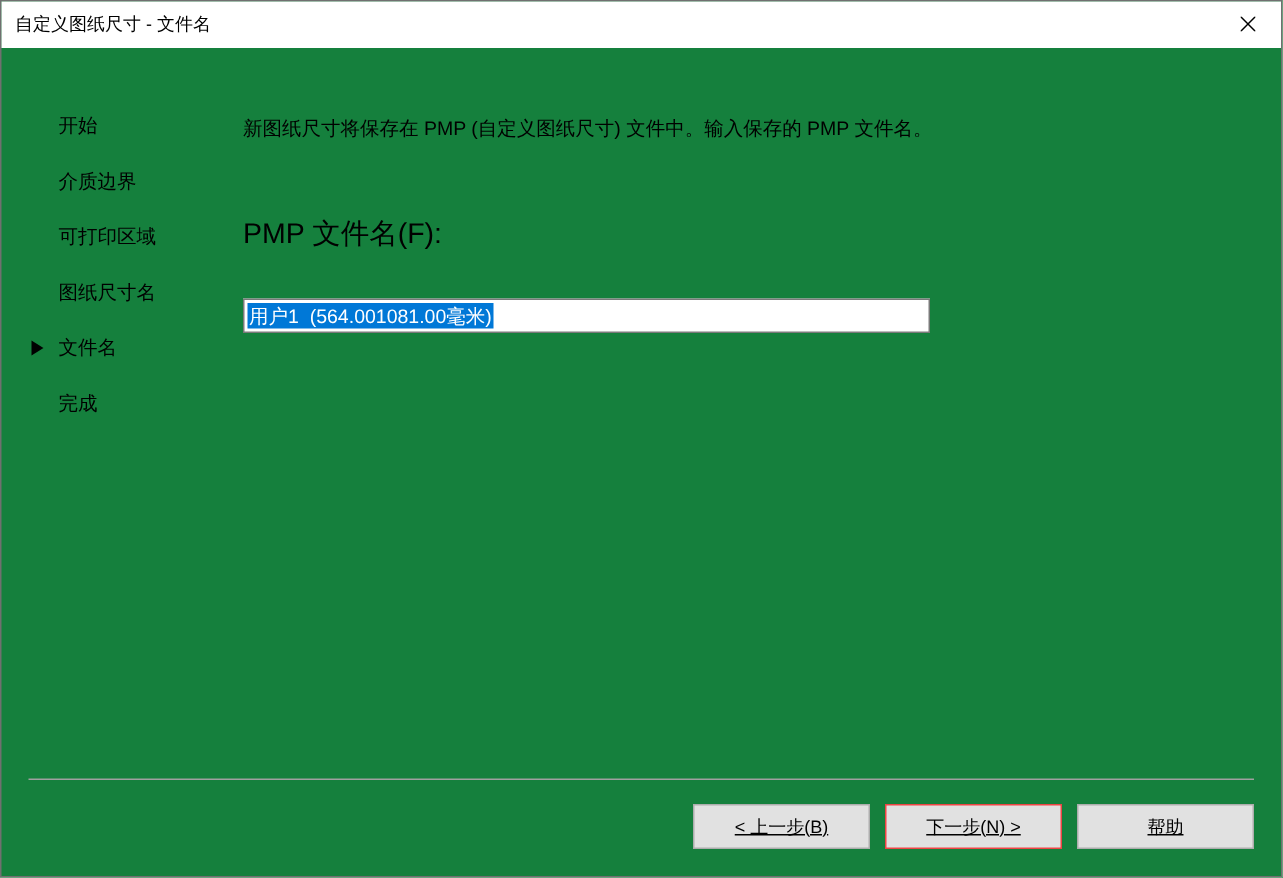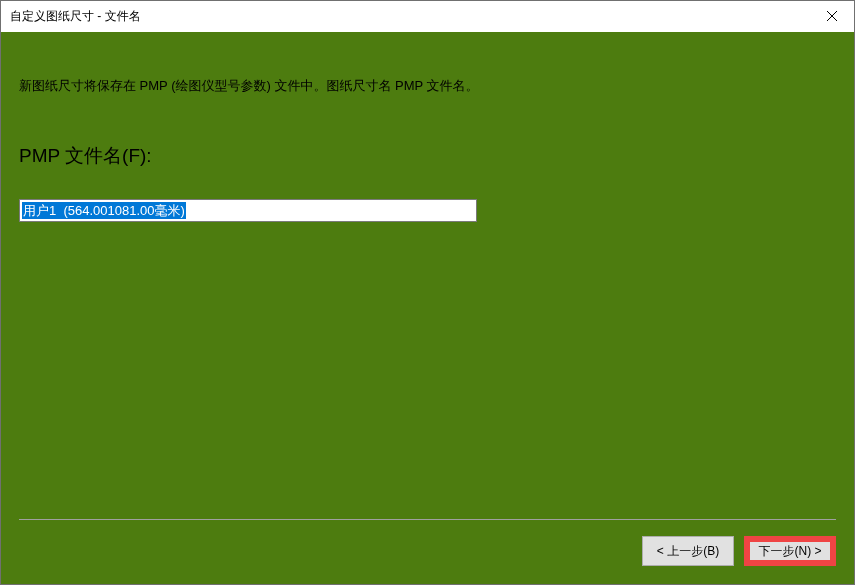--- a/index.html
+++ b/index.html
@@ -17,7 +17,7 @@
     position: relative;
     display: flex;
     flex-direction: column;
-    background: #4d7c0f;
+    background: #15803d;
   }
   .titlebar {
     height: 31px;

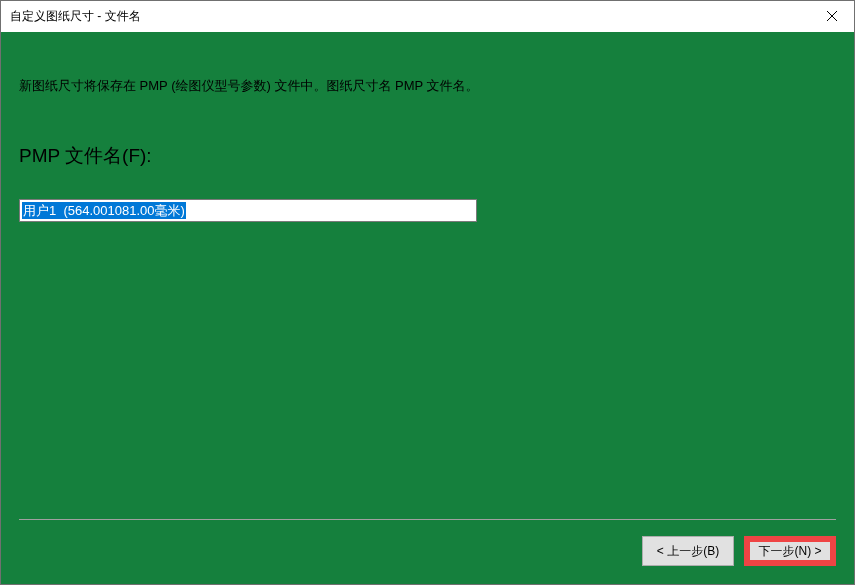--- a/index.html
+++ b/index.html
@@ -160,6 +160,26 @@
   <div class="content">
     <div class="body-area">
 
+      <div class="sidebar">
+        <div class="sidebar-item">
+          <span>开始</span>
+        </div>
+        <div class="sidebar-item">
+          <span>介质边界</span>
+        </div>
+        <div class="sidebar-item">
+          <span>可打印区域</span>
+        </div>
+        <div class="sidebar-item">
+          <span>图纸尺寸名</span>
+        </div>
+        <div class="sidebar-item current">
+          <span>文件名</span>
+        </div>
+        <div class="sidebar-item">
+          <span>完成</span>
+        </div>
+      </div>
 
       <div class="main">
         <div class="desc">新图纸尺寸将保存在 PMP (绘图仪型号参数) 文件中。图纸尺寸名 PMP 文件名。</div>

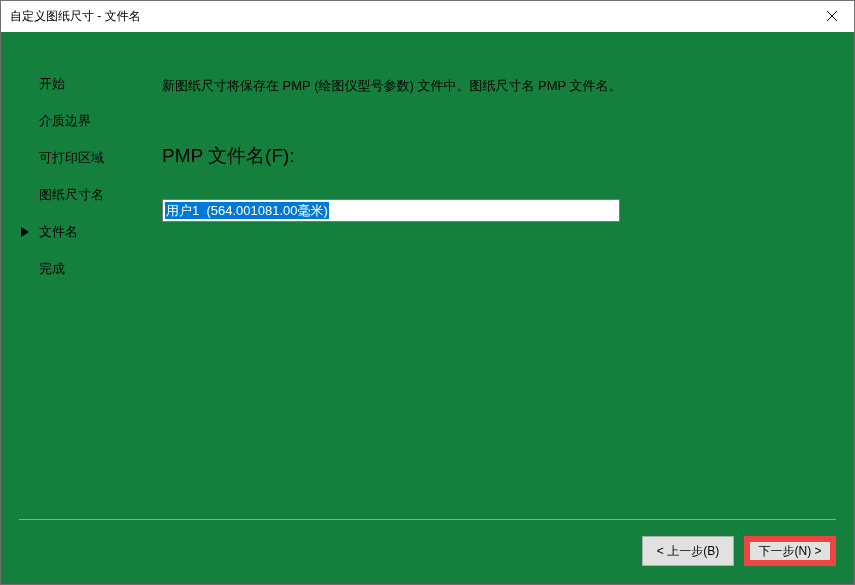--- a/index.html
+++ b/index.html
@@ -182,7 +182,7 @@
       </div>
 
       <div class="main">
-        <div class="desc">新图纸尺寸将保存在 PMP (绘图仪型号参数) 文件中。图纸尺寸名 PMP 文件名。</div>
+        <div class="desc">新图纸尺寸将保存在 PMP (自定义图纸尺寸) 文件中。输入保存的 PMP 文件名。</div>
         <div class="field-label">PMP 文件名(F):</div>
         <div class="text-input-wrap">
           <input type="text" class="text-input" value="用户1  (564.001081.00毫米)" style="">

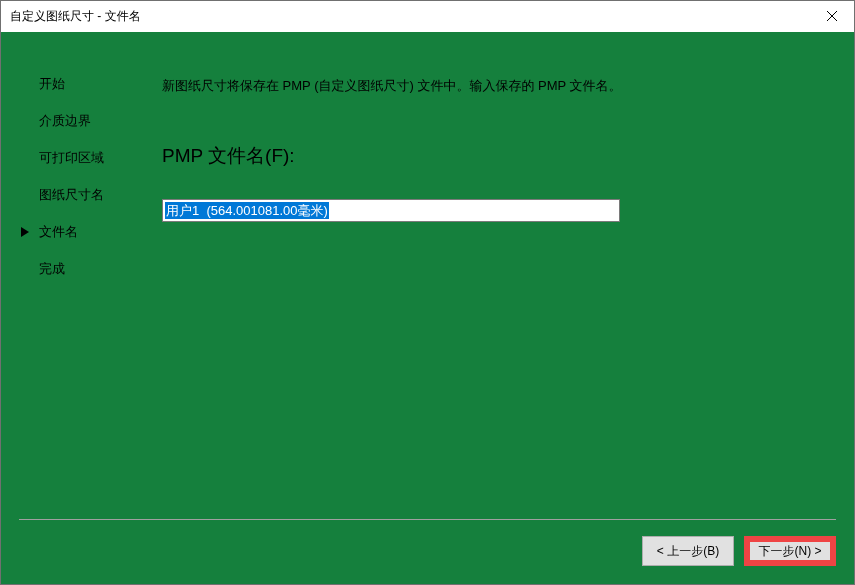--- a/index.html
+++ b/index.html
@@ -127,7 +127,7 @@
     gap: 10px;
   }
   .btn {
-    width: 92px;
+    width: 118px;
     height: 30px;
     border: 1px solid #adadad;
     background: #e1e1e1;
@@ -137,6 +137,7 @@
     display: flex;
     align-items: center;
     justify-content: center;
+    text-decoration: underline;
   }
   .btn.default {
     border: 6px solid #ef4444;

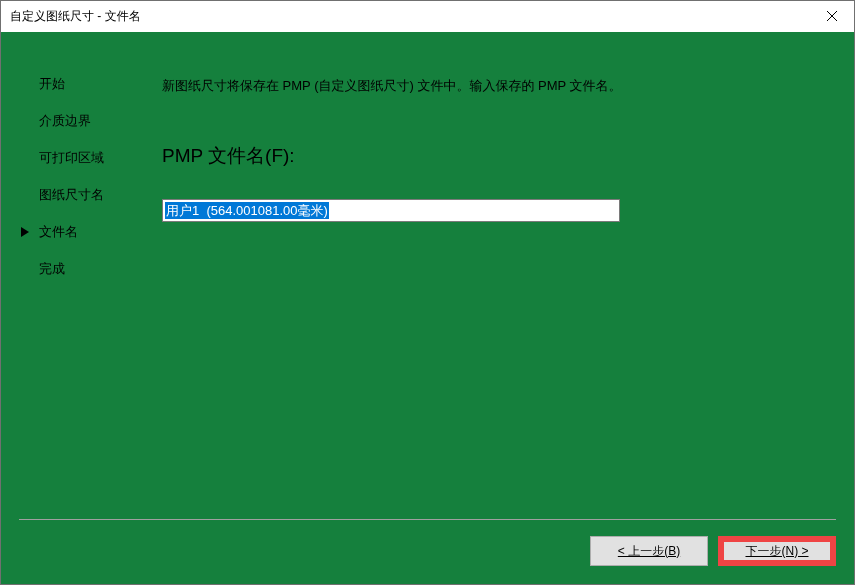--- a/index.html
+++ b/index.html
@@ -140,7 +140,7 @@
     text-decoration: underline;
   }
   .btn.default {
-    border: 6px solid #ef4444;
+    border: 1px solid #ef4444;
   }
 </style>
 </head>

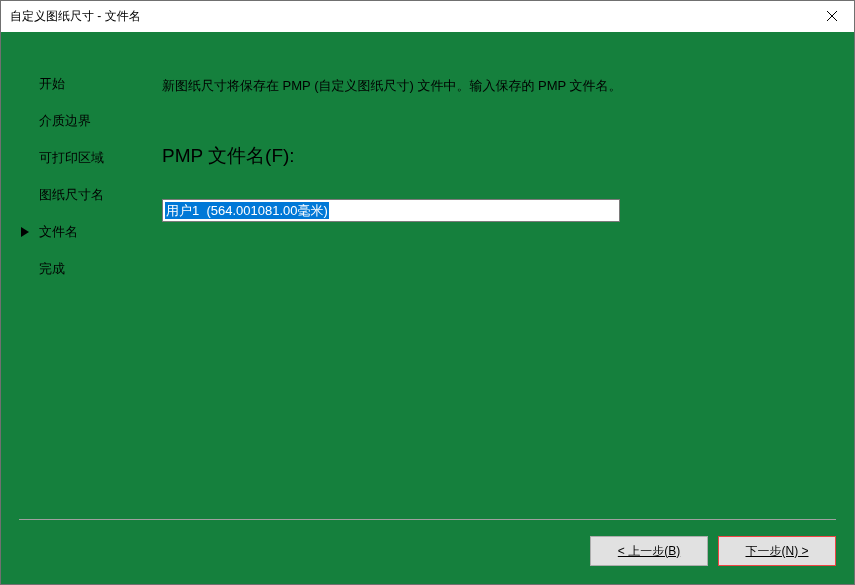--- a/index.html
+++ b/index.html
@@ -198,6 +198,7 @@
     <div class="button-row">
       <button class="btn">&lt; 上一步(B)</button>
       <button class="btn default">下一步(N) &gt;</button>
+      <button class="btn">帮助</button>
     </div>
   </div>
 

